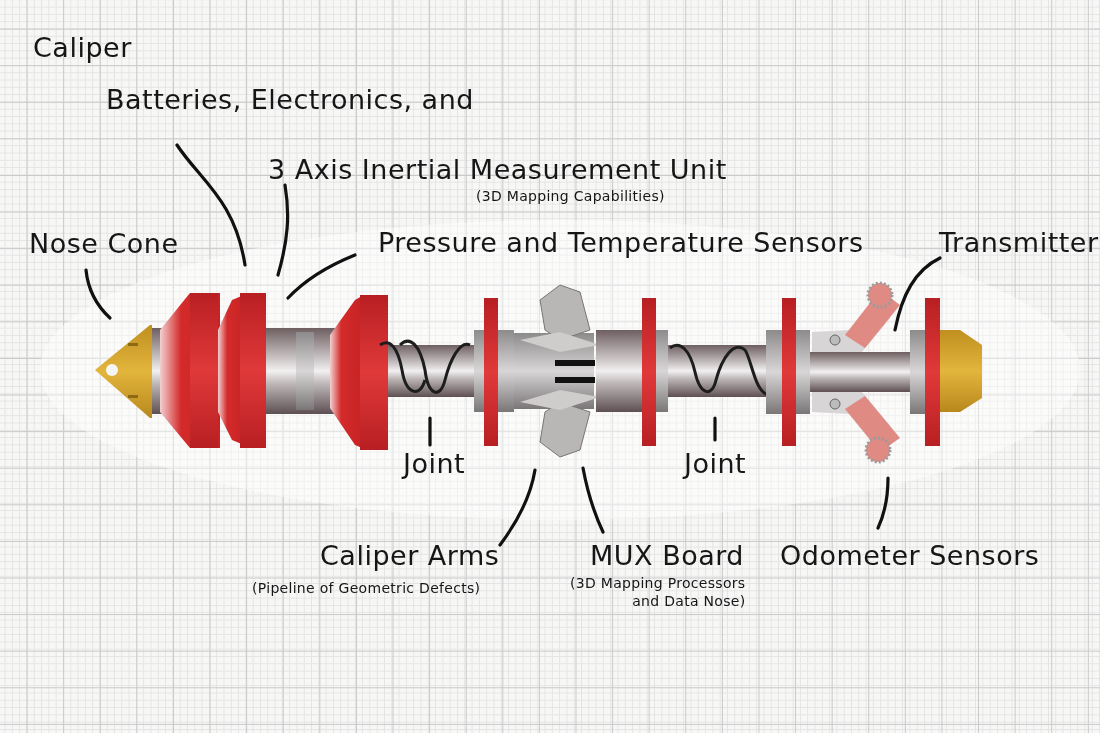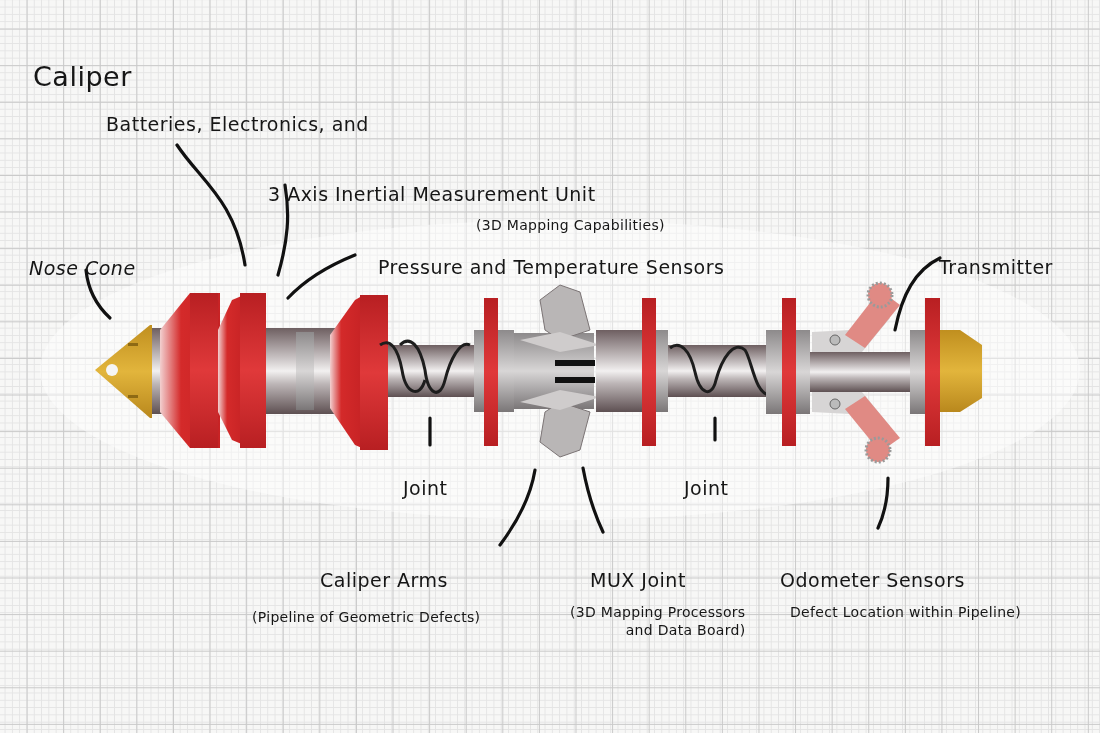--- a/index.html
+++ b/index.html
@@ -13,7 +13,7 @@
     background-size:36.6px 36.6px,36.6px 36.6px,7.3px 7.3px,7.3px 7.3px;
     background-position:-10px -8px,-10px -8px,-10px -8px,-10px -8px;
     font-family:"DejaVu Sans",sans-serif;color:#161616;}
-  .lbl{position:absolute;white-space:nowrap;line-height:1.05;letter-spacing:0.5px;margin-top:29px;}
+  .lbl{position:absolute;white-space:nowrap;line-height:1.05;letter-spacing:0.5px;}
   .big{font-size:19px;}
   .title{font-size:27px;}
   .small{font-size:14px;text-align:right;letter-spacing:0.3px;line-height:1.3;}

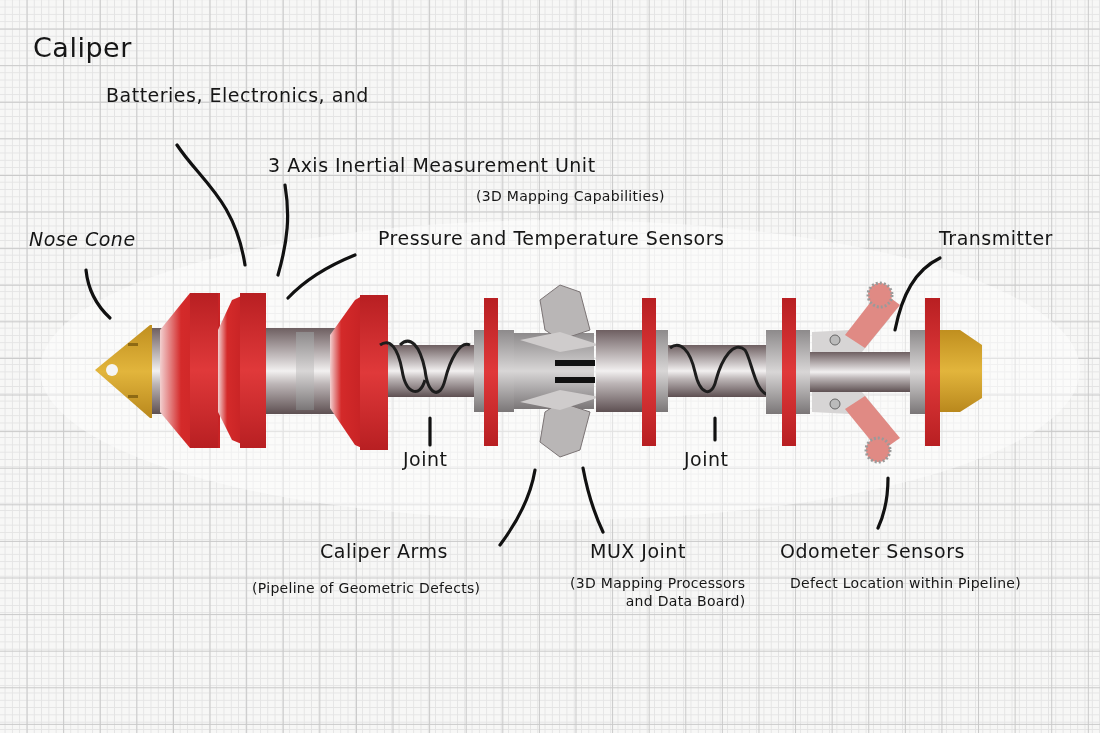--- a/index.html
+++ b/index.html
@@ -14,7 +14,7 @@
     background-position:-10px -8px,-10px -8px,-10px -8px,-10px -8px;
     font-family:"DejaVu Sans",sans-serif;color:#161616;}
   .lbl{position:absolute;white-space:nowrap;line-height:1.05;letter-spacing:0.5px;}
-  .big{font-size:19px;}
+  .big{font-size:27px;}
   .title{font-size:27px;}
   .small{font-size:14px;text-align:right;letter-spacing:0.3px;line-height:1.3;}
   .center{text-align:center;}

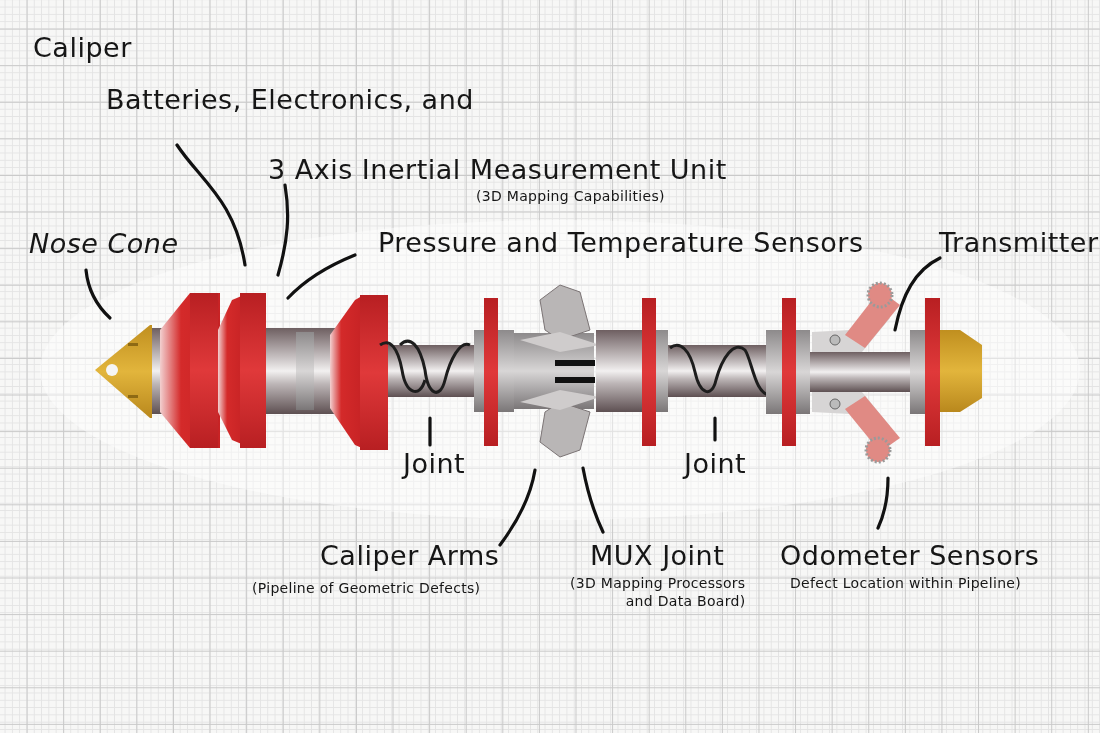--- a/index.html
+++ b/index.html
@@ -162,7 +162,7 @@
 <div class="lbl big" style="left:268px;top:156px;">3 Axis Inertial Measurement Unit</div>
 <div class="lbl small" style="left:476px;top:187px;">(3D Mapping Capabilities)</div>
 
-<div class="lbl big" style="left:29px;top:230px;font-style:italic;">Nose Cone</div>
+<div class="lbl big" style="left:29px;top:230px;">Nose Cone</div>
 
 <div class="lbl big" style="left:378px;top:229px;">Pressure and Temperature Sensors</div>
 

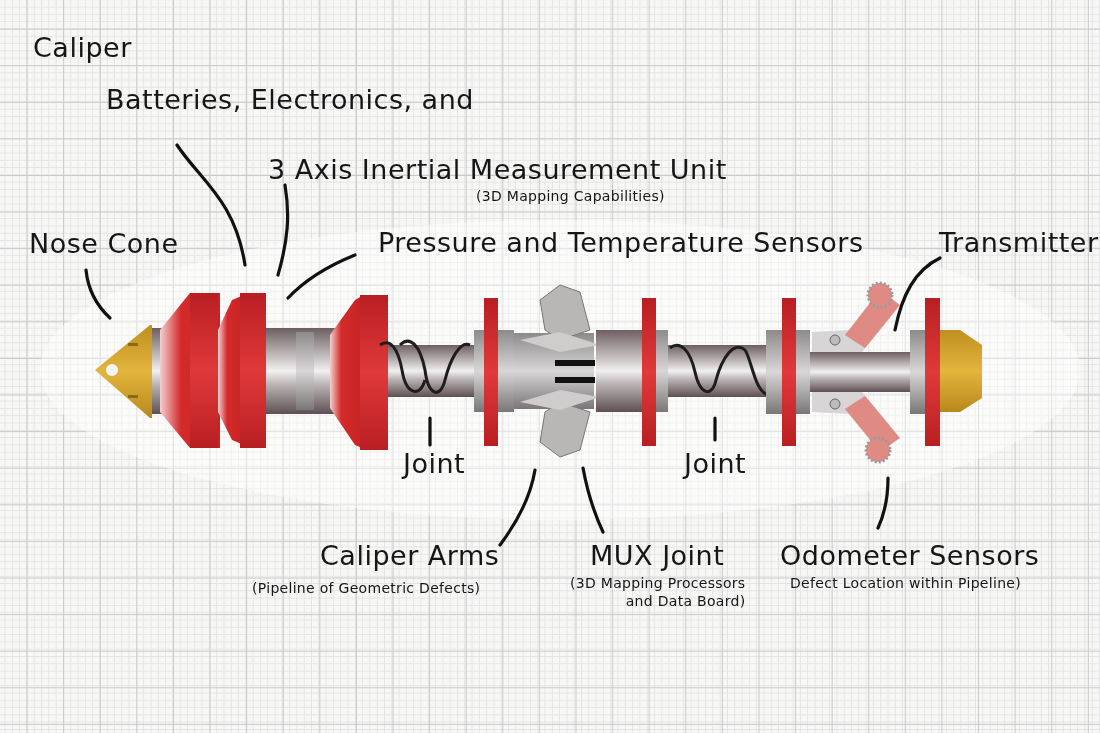--- a/index.html
+++ b/index.html
@@ -174,7 +174,7 @@
 <div class="lbl big" style="left:320px;top:542px;">Caliper Arms</div>
 <div class="lbl small" style="left:252px;top:579px;">(Pipeline of Geometric Defects)</div>
 
-<div class="lbl big" style="left:590px;top:542px;">MUX Joint</div>
+<div class="lbl big" style="left:590px;top:542px;">MUX Board</div>
 <div class="lbl small" style="left:570px;top:574px;">
   <div>(3D Mapping Processors</div>
   <div>and Data Board)</div>

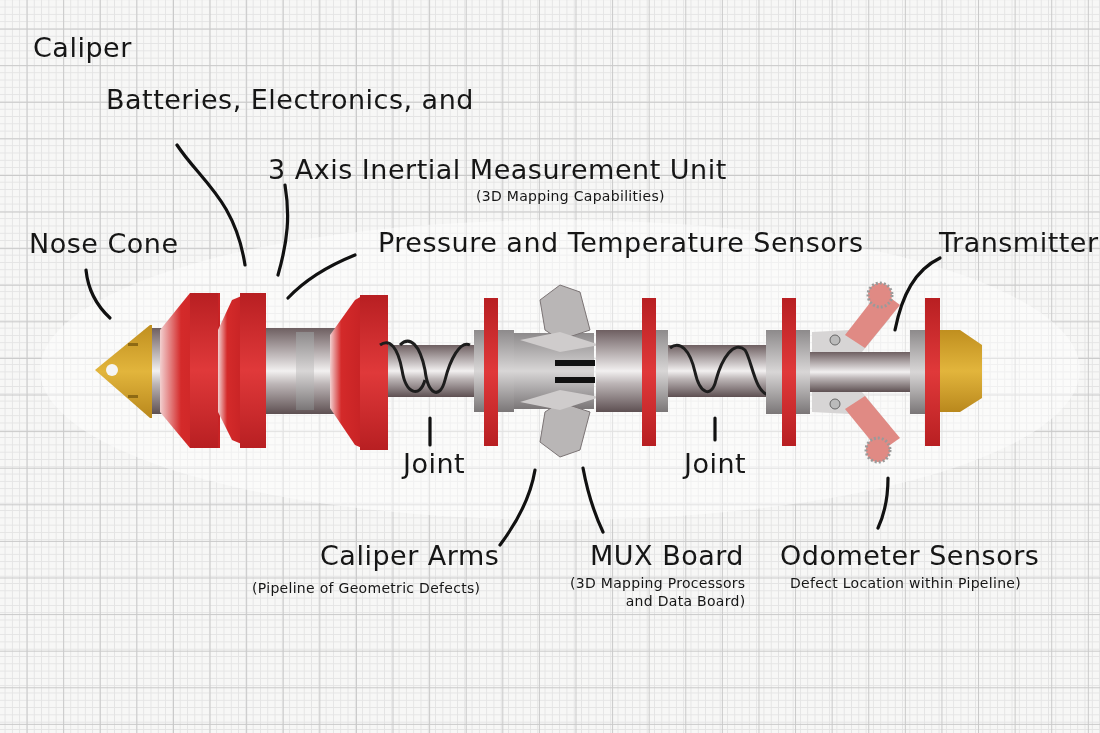--- a/index.html
+++ b/index.html
@@ -182,7 +182,6 @@
 
 <div class="lbl big" style="left:780px;top:542px;text-align:center;">Odometer Sensors</div>
 <div class="lbl small" style="left:790px;top:574px;">
-  <div>Defect Location within Pipeline)</div>
 </div>
 
 </body></html>

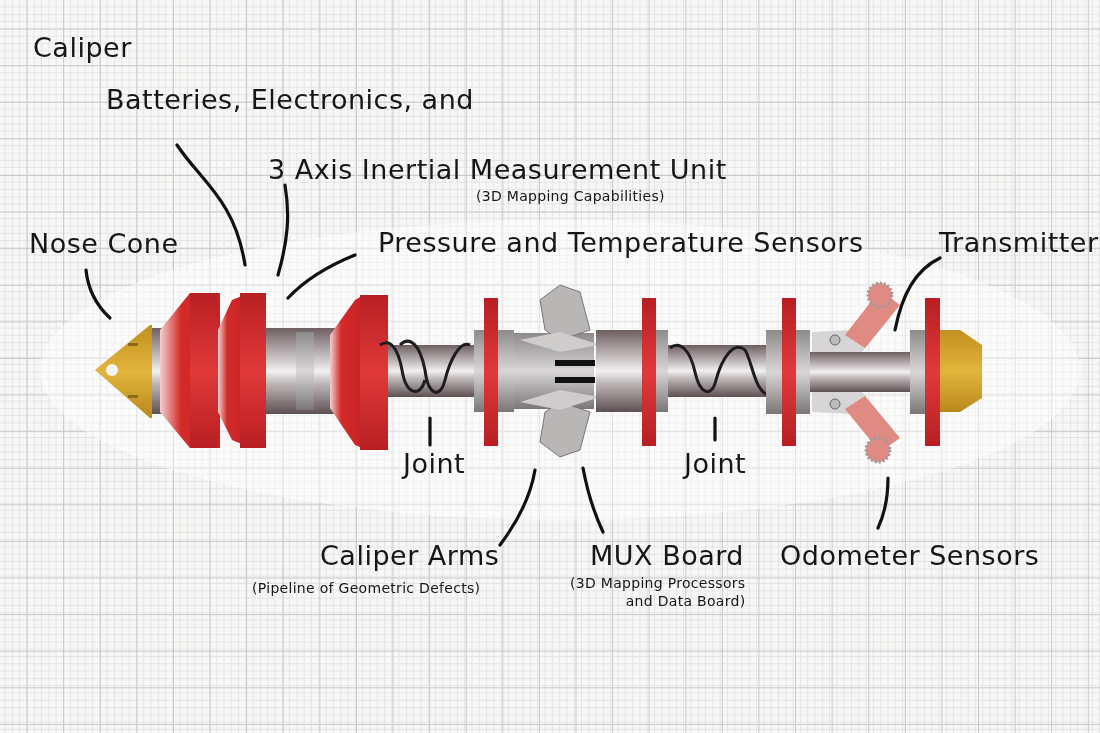--- a/index.html
+++ b/index.html
@@ -177,7 +177,7 @@
 <div class="lbl big" style="left:590px;top:542px;">MUX Board</div>
 <div class="lbl small" style="left:570px;top:574px;">
   <div>(3D Mapping Processors</div>
-  <div>and Data Board)</div>
+  <div>and Data Nose)</div>
 </div>
 
 <div class="lbl big" style="left:780px;top:542px;text-align:center;">Odometer Sensors</div>

